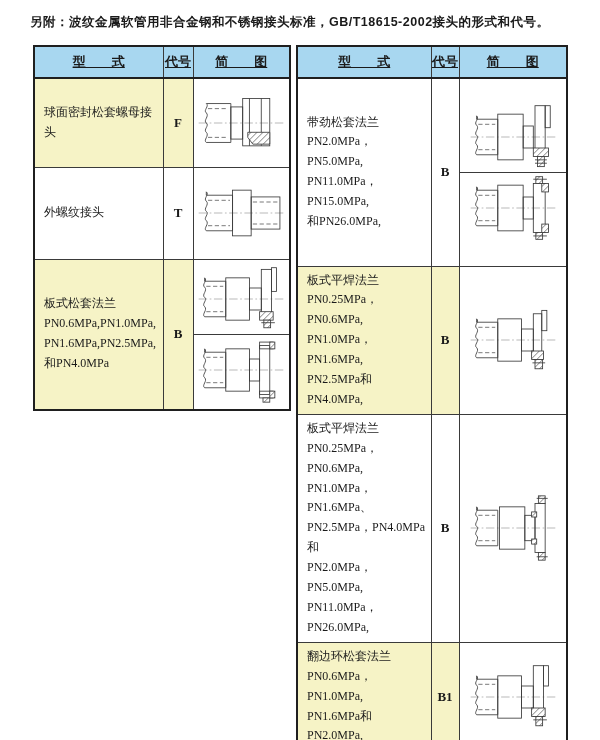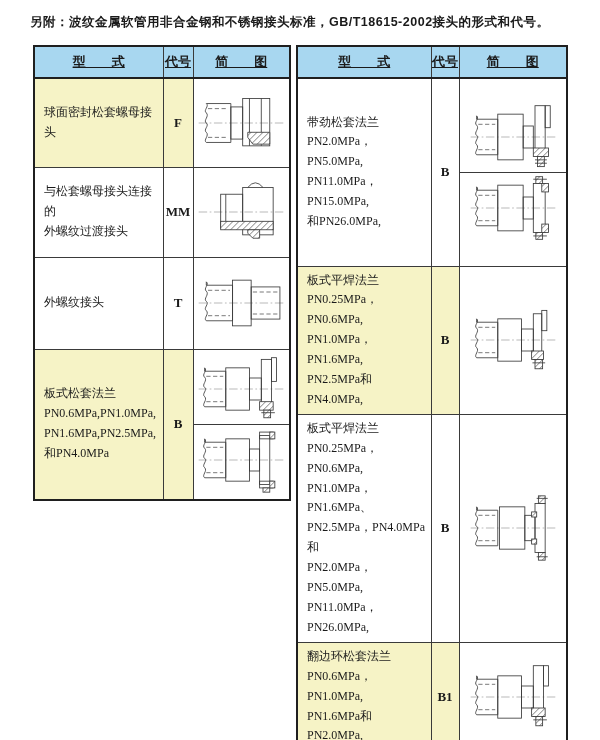--- a/index.html
+++ b/index.html
@@ -84,28 +84,6 @@
               </div>
             </td>
       </tr>
-      <tr style="height:90px">
-        <td class="type">与松套螺母接头连接的
-外螺纹过渡接头</td>
-        <td class="code">MM</td>
-        <td class="diag">
-              <div class="diag-stack">
-                <div class="diagram">
-                  <svg viewBox="0 0 104 78" class="fit-svg">
-                    <g fill="none" stroke="#3a3a3a" stroke-width="1">
-                      <line x1="2" y1="39" x2="102" y2="39" stroke="#888" stroke-width="0.7" stroke-dasharray="10 3 2 3"></line>
-                      <rect x="28" y="18" width="26" height="40" fill="none"></rect>
-                      <line x1="34" y1="18" x2="34" y2="58"></line>
-                      <rect x="54" y="10" width="36" height="56" fill="none"></rect>
-                      <path d="M60 10 q 9 -11 18 0"></path>
-                      <rect x="28" y="50" width="62" height="10" fill="url(#hatch)"></rect>
-                      <polygon points="60,60 74,60 74,70 66,70 60,64" fill="url(#hatch)"></polygon>
-                    </g>
-                  </svg>
-                </div>
-              </div>
-            </td>
-      </tr>
       <tr style="height:92px">
         <td class="type">外螺纹接头</td>
         <td class="code">T</td>

